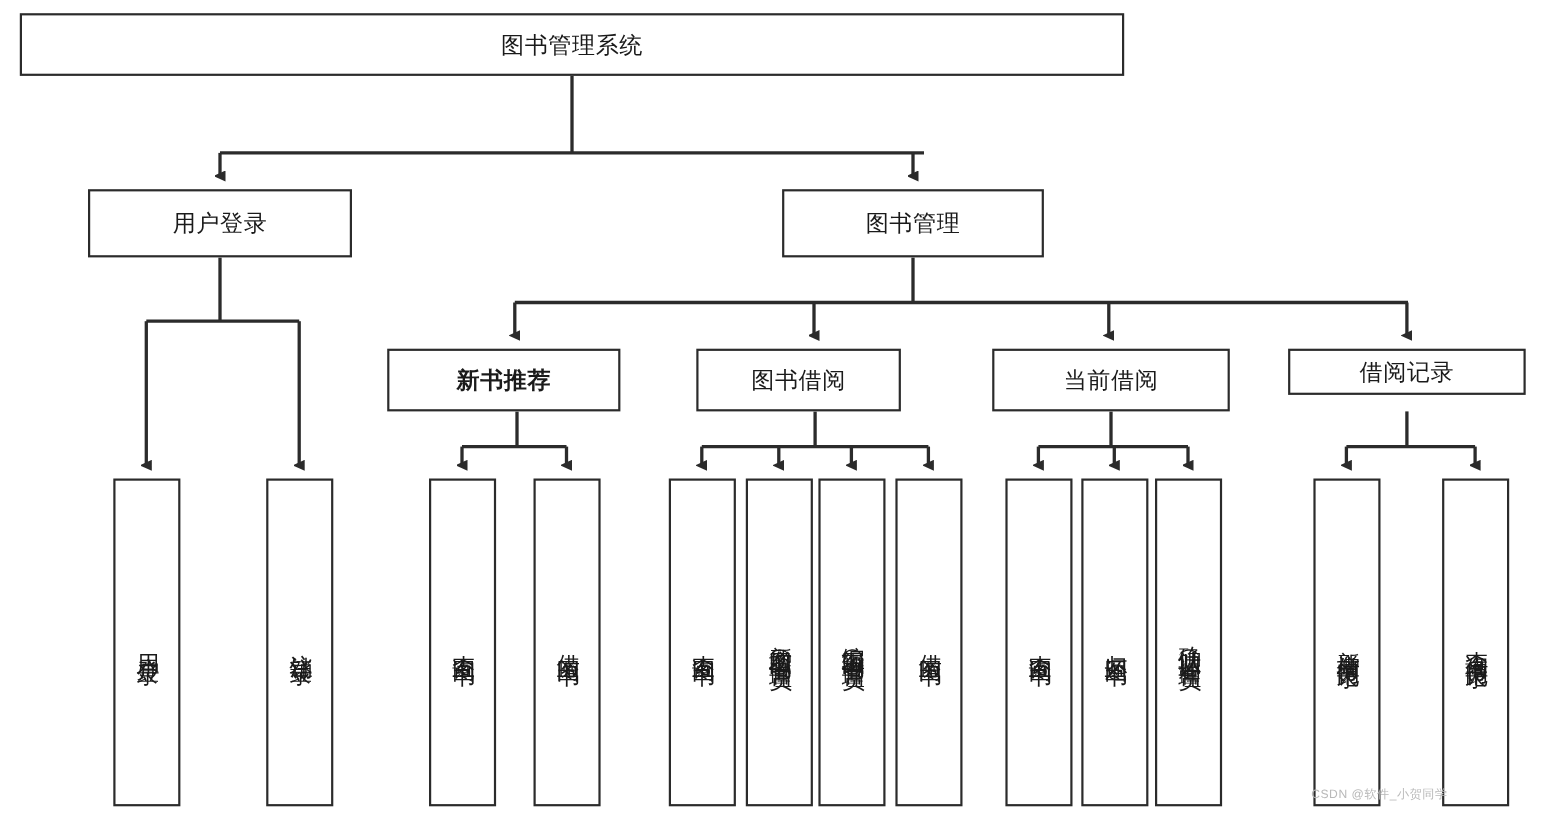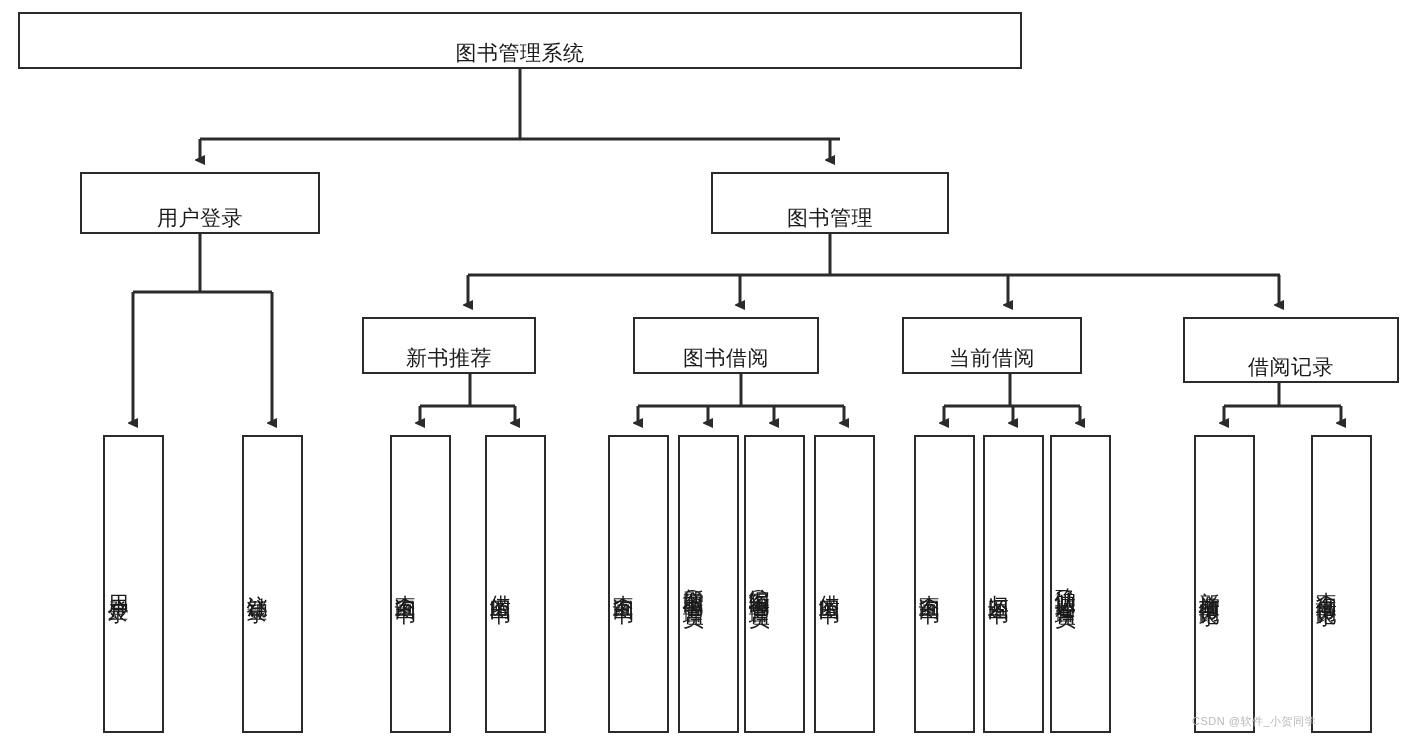--- a/index.html
+++ b/index.html
@@ -31,7 +31,7 @@
     border: 2.5px solid #2b2b2b;
     background: #ffffff;
     display: flex;
-    align-items: flex-end;
+    align-items: center;
     justify-content: center;
     color: #1a1a1a;
   }

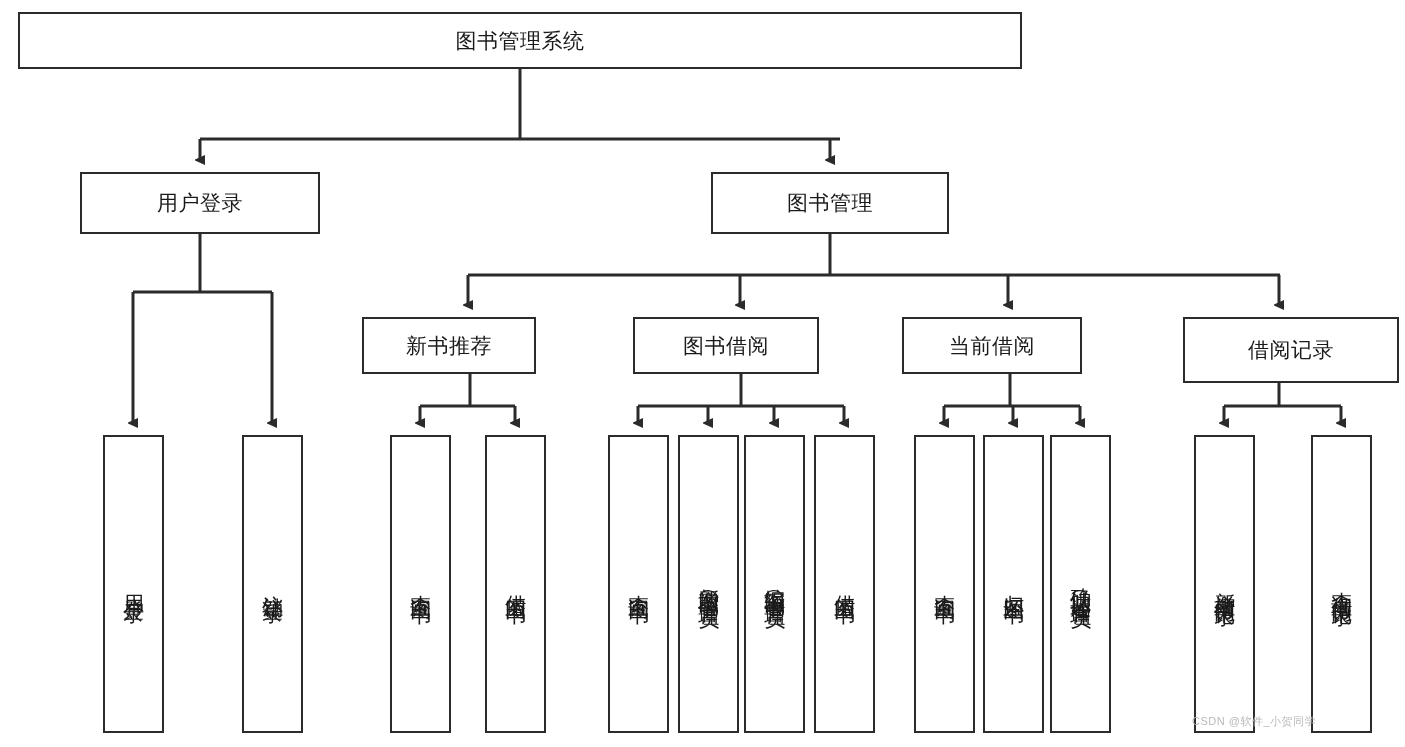--- a/index.html
+++ b/index.html
@@ -128,7 +128,7 @@
     <span class="label">图书管理</span>
   </div>
 
-  <div class="node horiz" style="left:362px; top:317px; width:174px; height:57px;">
+  <div class="node horiz" style="left:352px; top:317px; width:212px; height:57px;font-weight:bold;">
     <span class="label">新书推荐</span>
   </div>
   <div class="node horiz" style="left:633px; top:317px; width:186px; height:57px;">

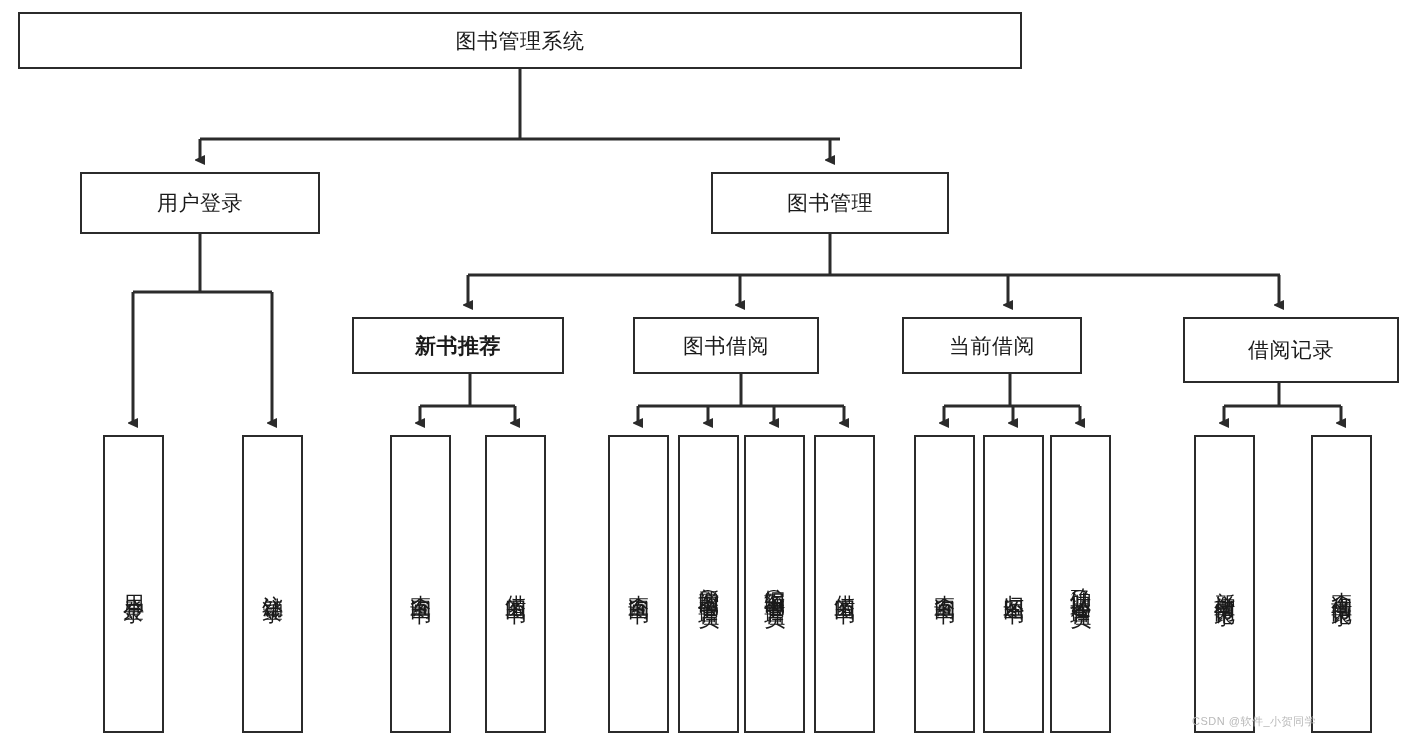--- a/index.html
+++ b/index.html
@@ -134,7 +134,7 @@
   <div class="node horiz" style="left:633px; top:317px; width:186px; height:57px;">
     <span class="label">图书借阅</span>
   </div>
-  <div class="node horiz" style="left:902px; top:317px; width:180px; height:57px;">
+  <div class="node horiz" style="left:902px; top:317px; width:216px; height:57px;">
     <span class="label">当前借阅</span>
   </div>
   <div class="node horiz" style="left:1171px; top:317px; width:216px; height:66px;margin-left:12px;">

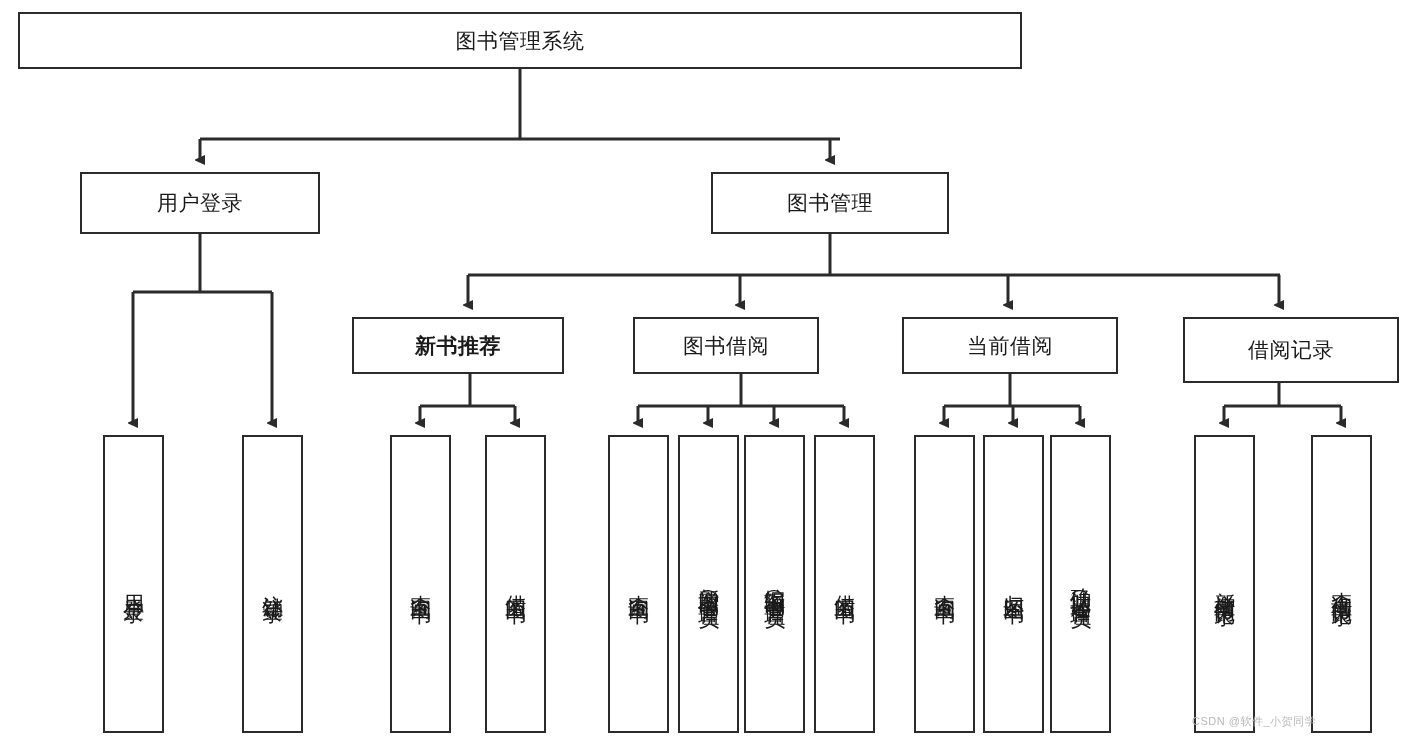--- a/index.html
+++ b/index.html
@@ -137,7 +137,7 @@
   <div class="node horiz" style="left:902px; top:317px; width:216px; height:57px;">
     <span class="label">当前借阅</span>
   </div>
-  <div class="node horiz" style="left:1171px; top:317px; width:216px; height:66px;margin-left:12px;">
+  <div class="node horiz" style="left:1171px; top:317px; width:216px; height:42px;">
     <span class="label">借阅记录</span>
   </div>
 

